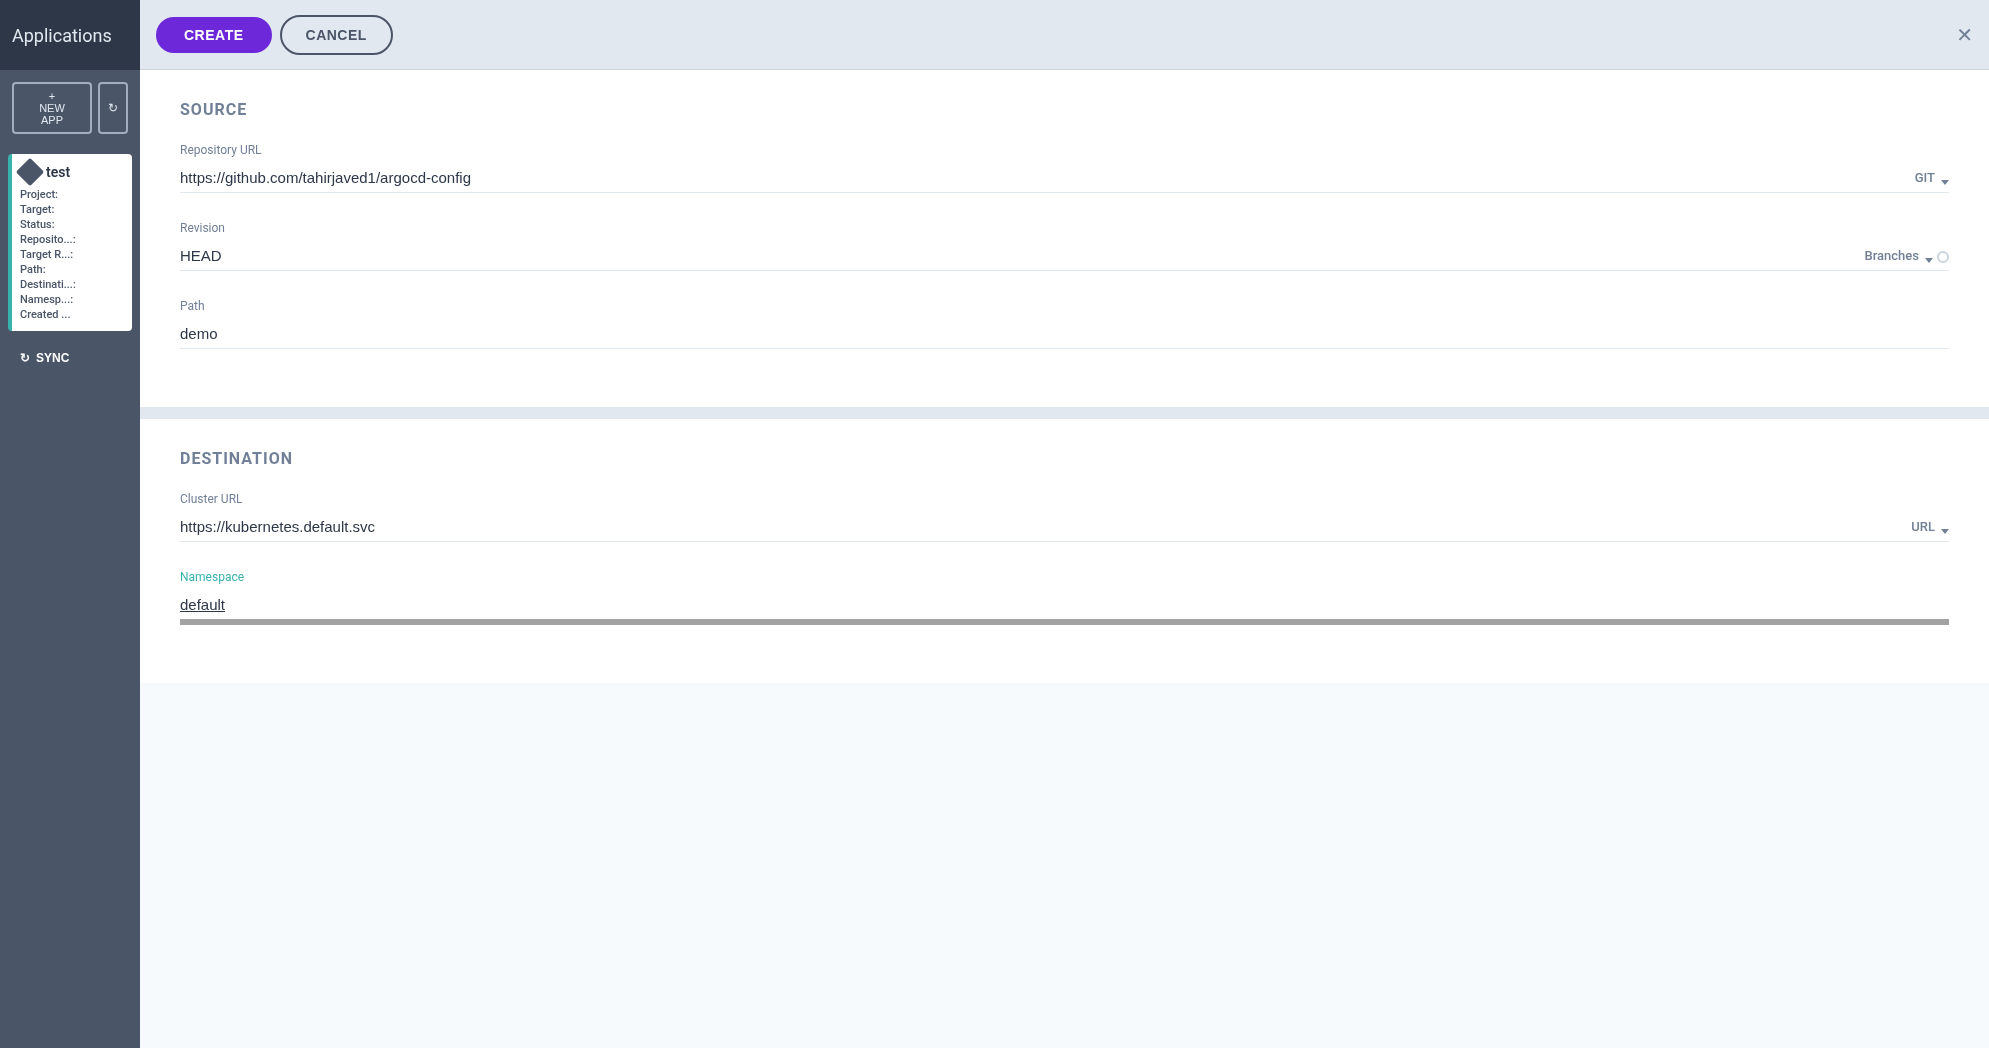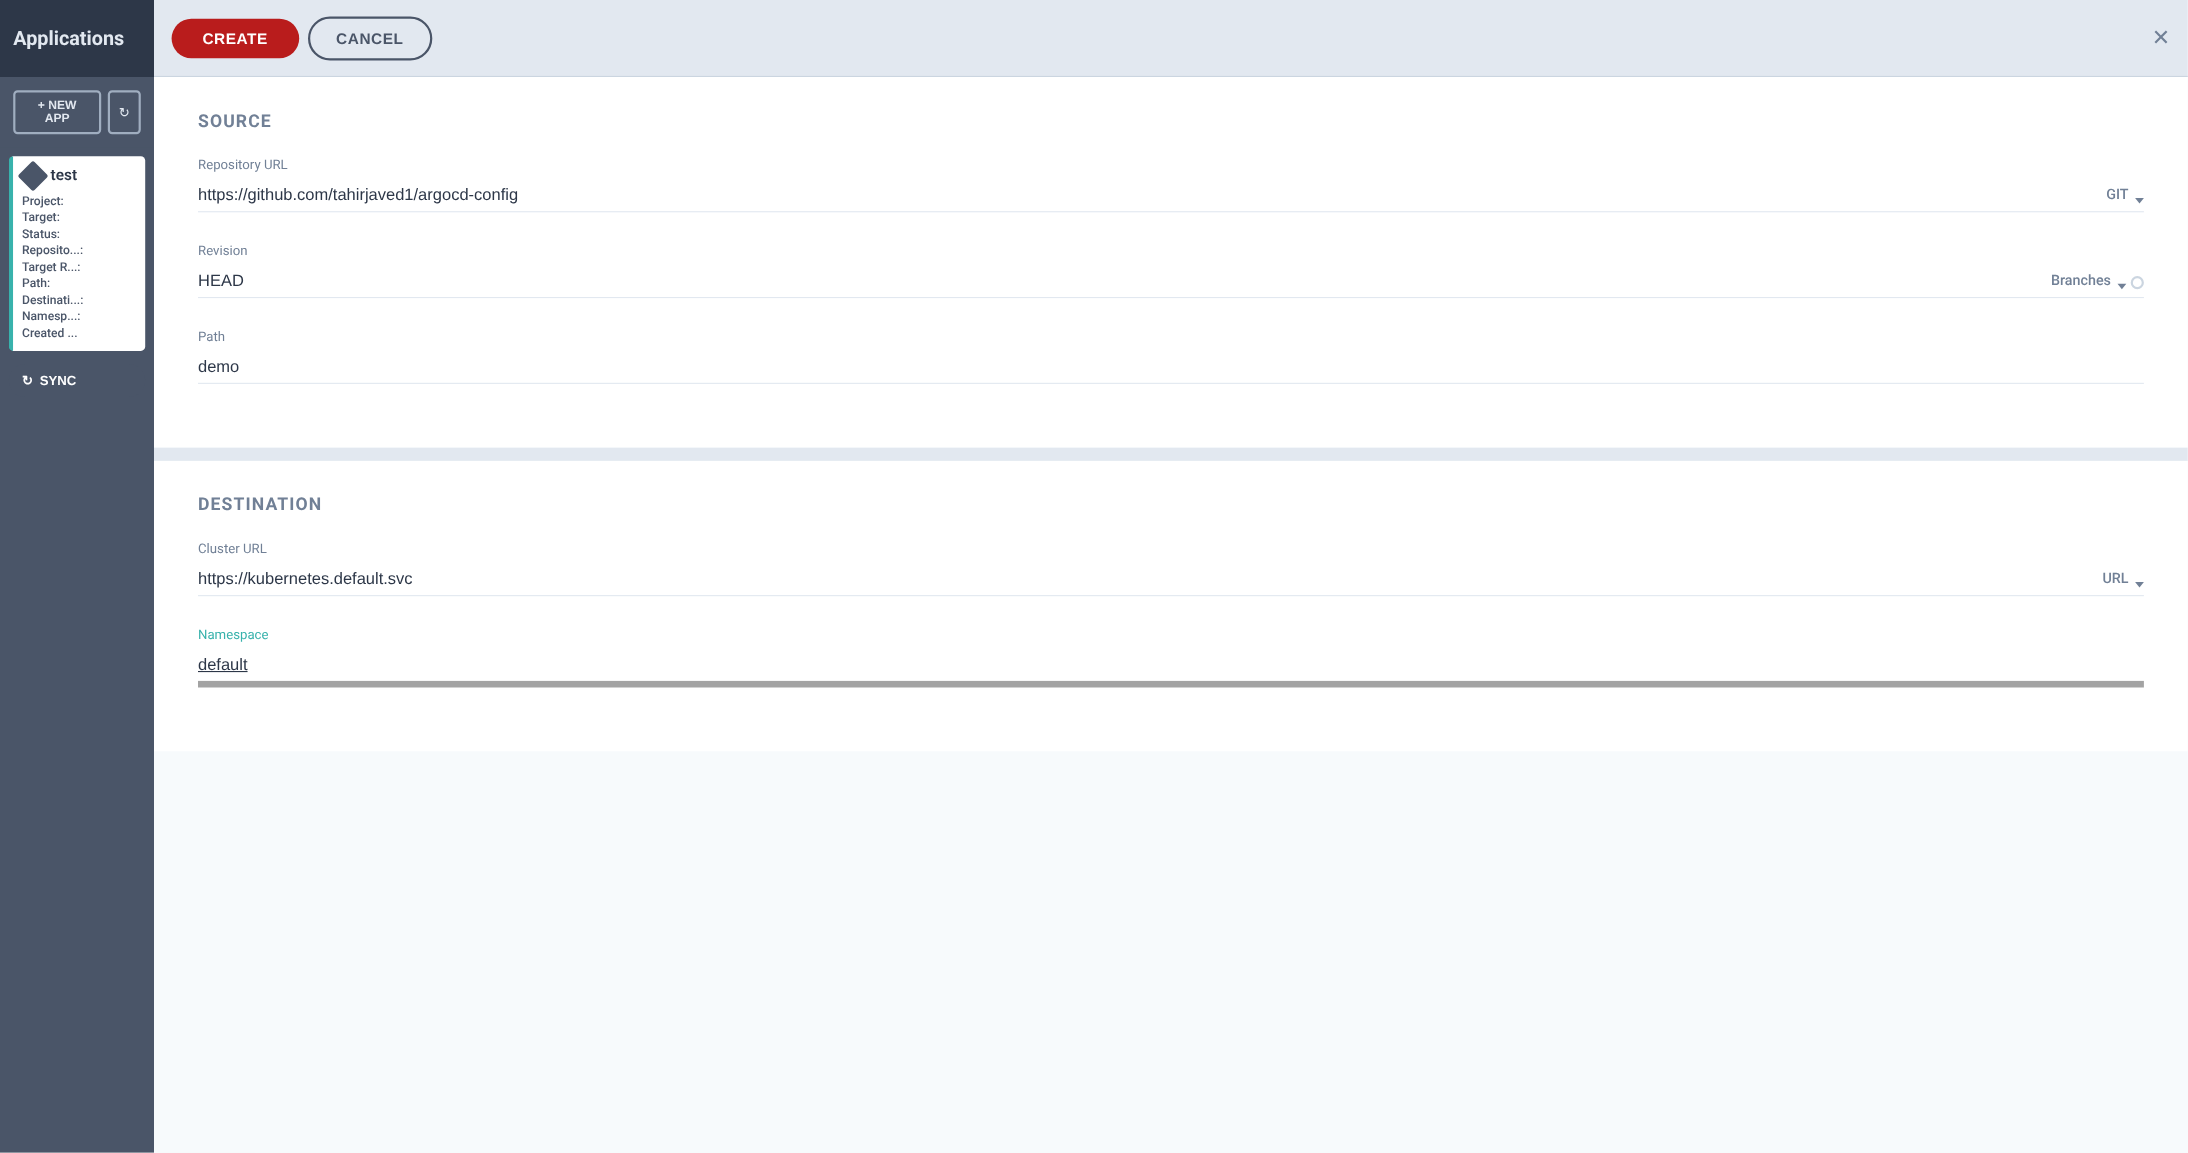--- a/index.html
+++ b/index.html
@@ -28,7 +28,7 @@
       padding: 20px 12px;
       color: #e2e8f0;
       font-size: 18px;
-      font-weight: 700;
+      font-weight: 400;
       height: 70px;
       display: flex;
       align-items: center;

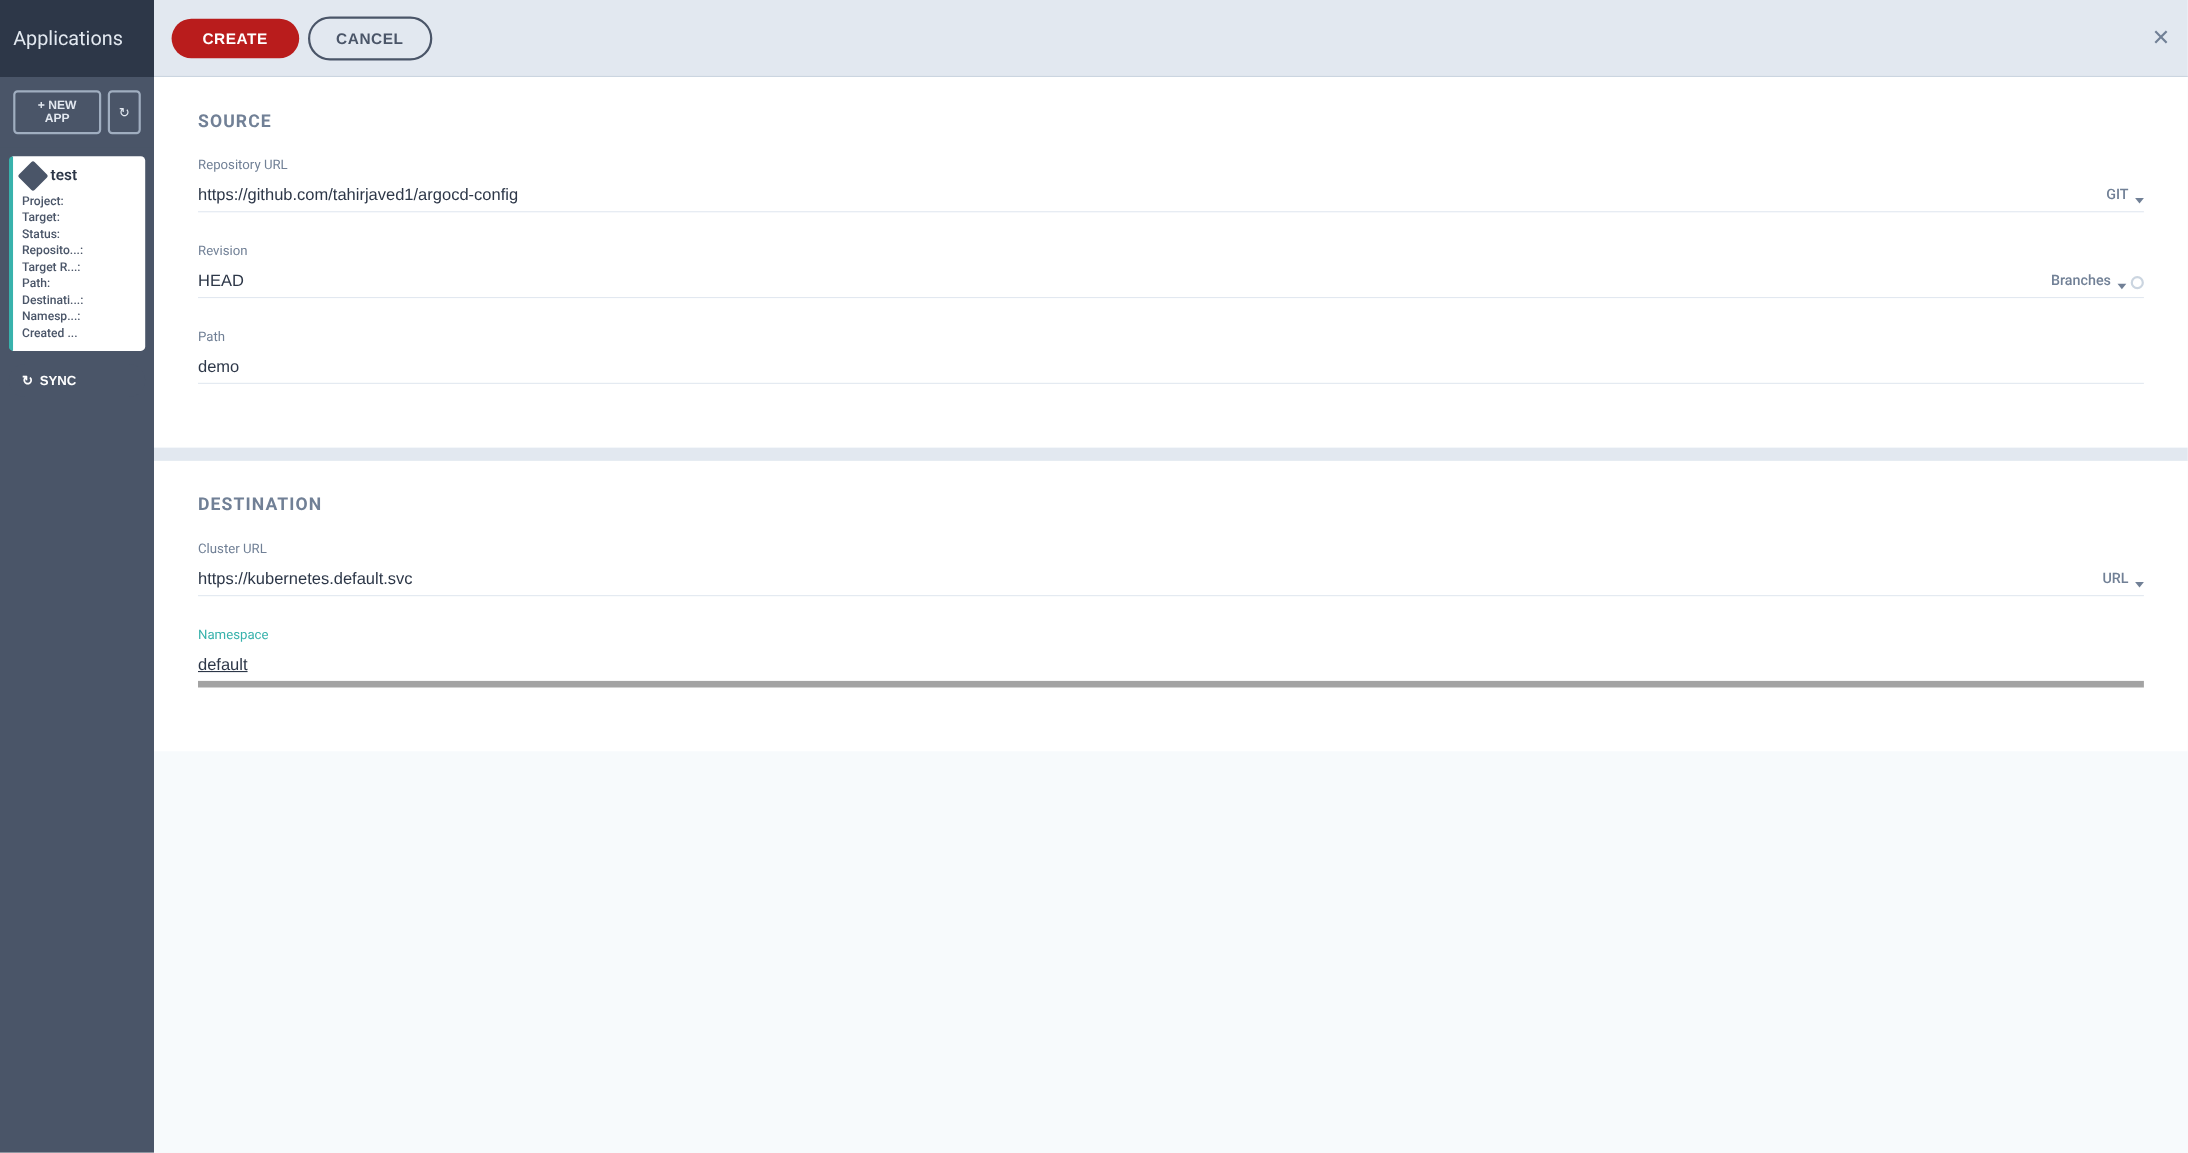--- a/index.html
+++ b/index.html
@@ -146,7 +146,7 @@
     }
 
     .btn-create {
-      background: #b91c1c;
+      background: #6d28d9;
       color: white;
       border: none;
       padding: 10px 28px;

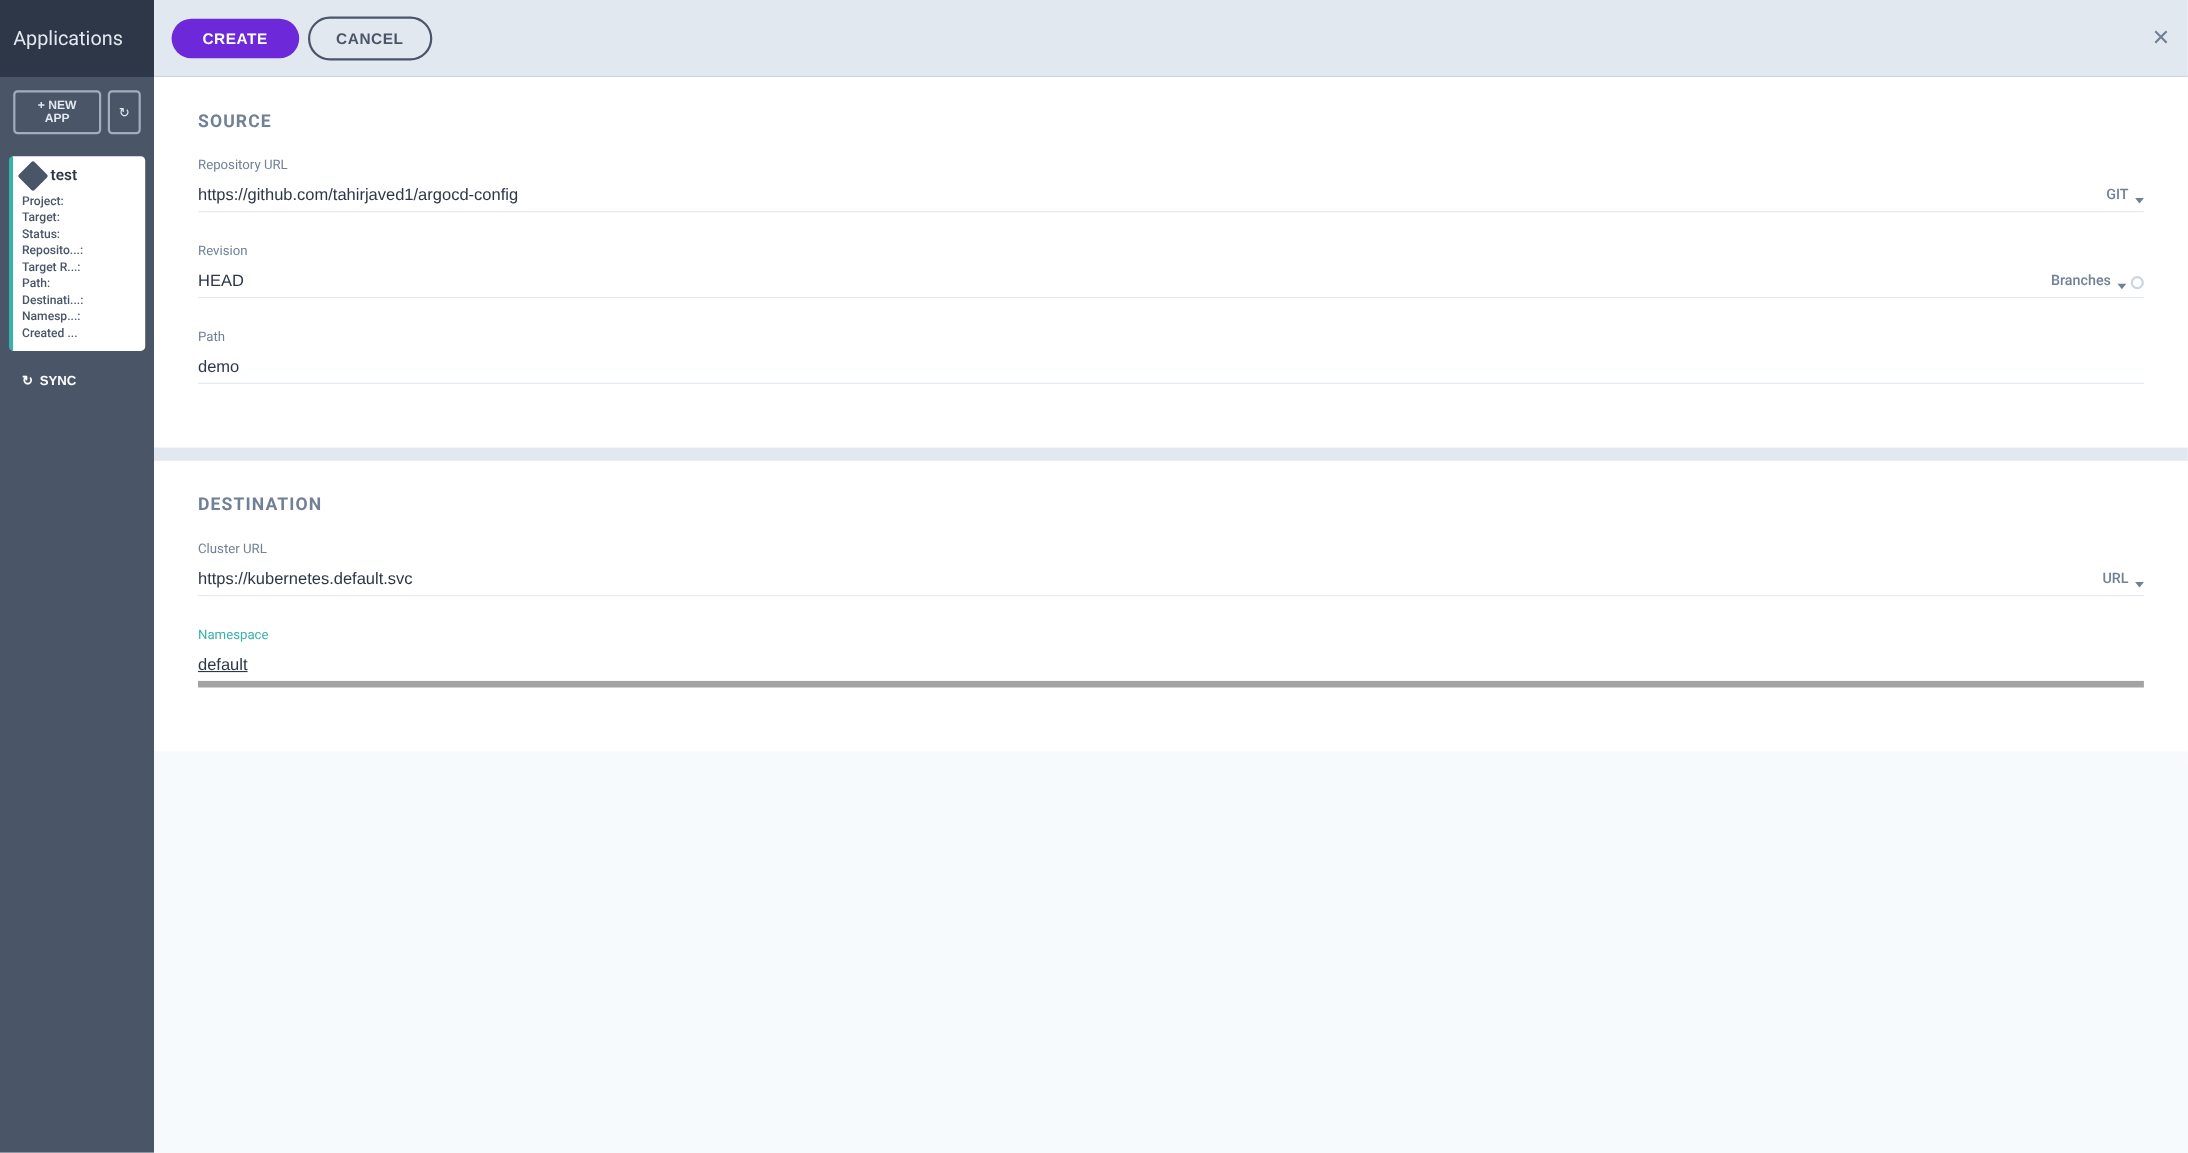--- a/index.html
+++ b/index.html
@@ -43,11 +43,11 @@
       background: #4a5568;
       border: 2px solid #a0aec0;
       color: #e2e8f0;
-      padding: 6px 10px;
+      padding: 6px 24px;
       border-radius: 4px;
       cursor: pointer;
       font-size: 11px;
-      font-weight: 700;
+      font-weight: 400;
       display: flex;
       align-items: center;
       gap: 4px;

